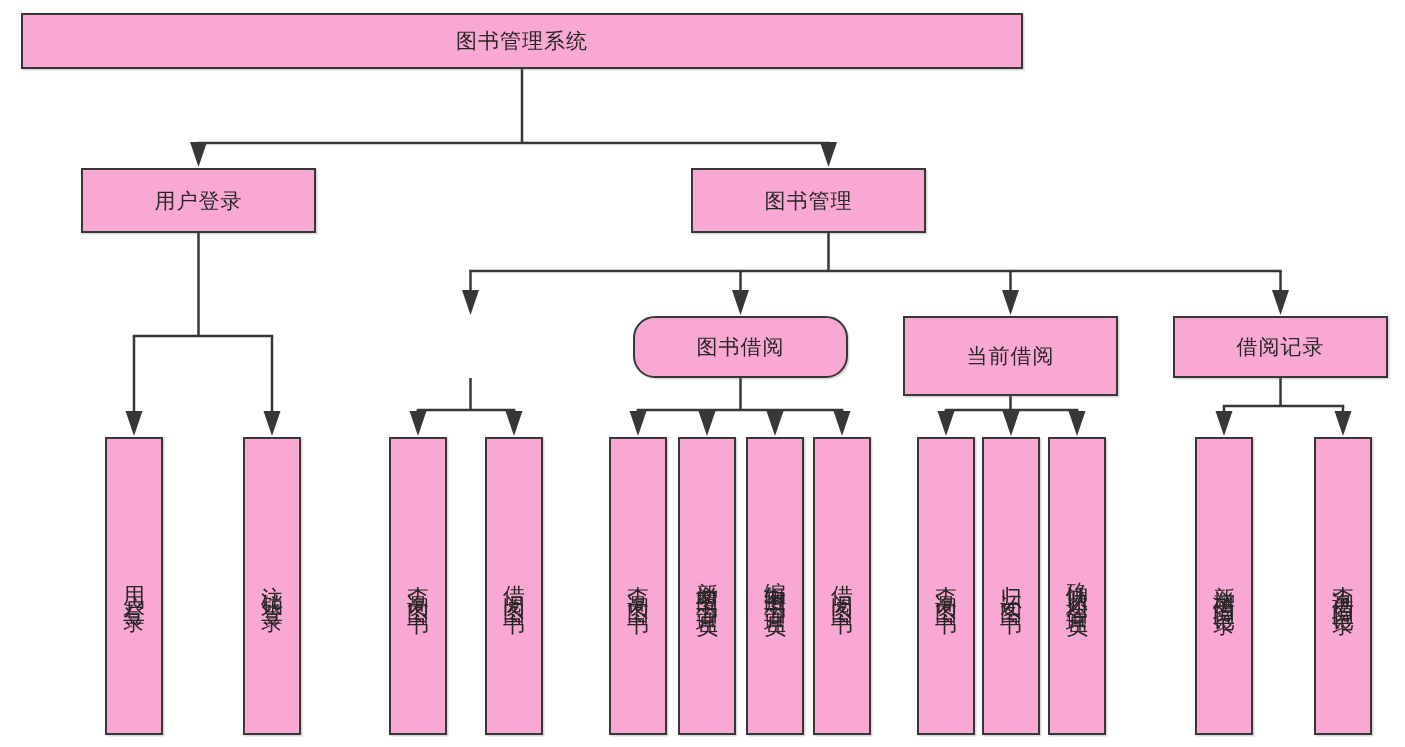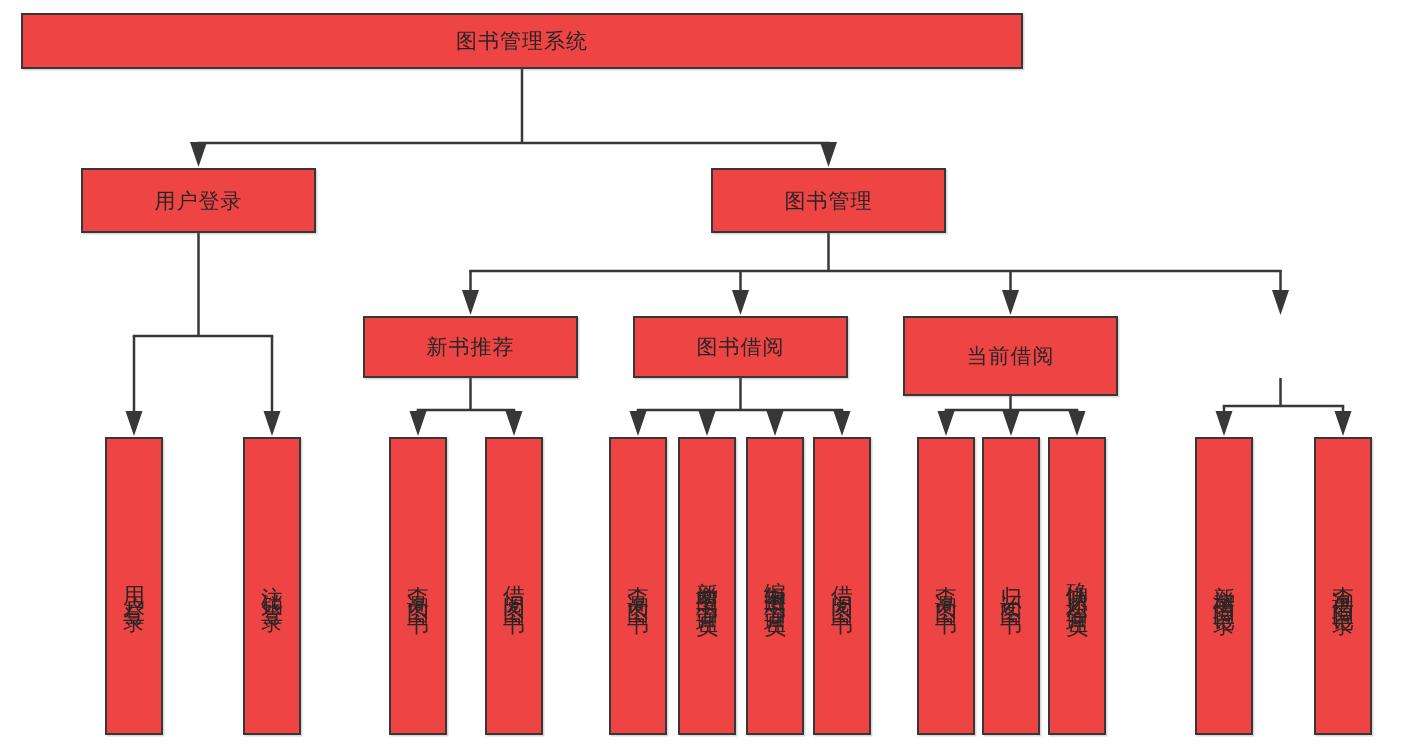--- a/index.html
+++ b/index.html
@@ -24,7 +24,7 @@
   .node {
     position: absolute;
     box-sizing: border-box;
-    background: #ef4444;
+    background: #f9a8d4;
     border: 2.5px solid #373737;
     display: flex;
     align-items: center;

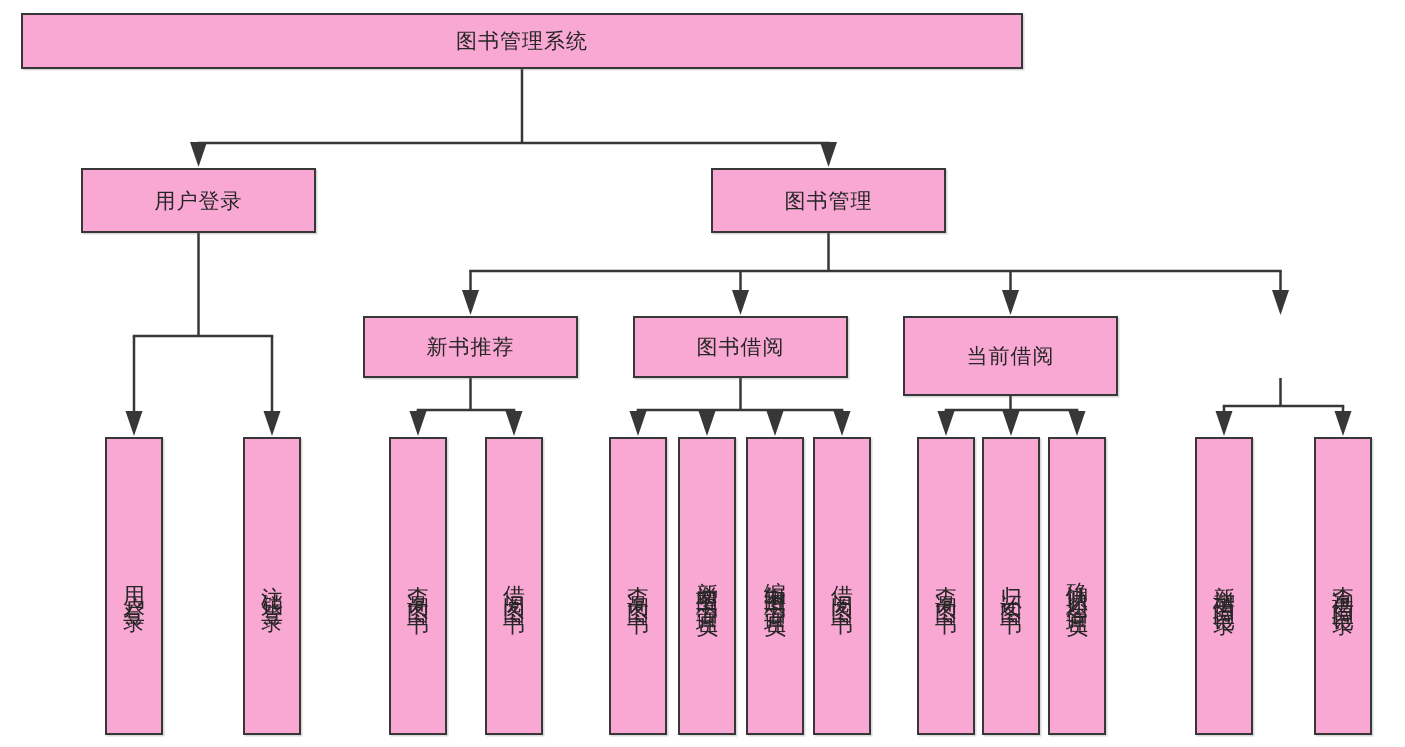--- a/index.html
+++ b/index.html
@@ -120,7 +120,7 @@
     <div class="node h" style="left: 81px; top: 168px; width: 235px; height: 65px;">
       <span class="lbl">用户登录</span>
     </div>
-    <div class="node h" style="left: 711px; top: 168px; width: 235px; height: 65px;">
+    <div class="node h" style="left: 691px; top: 168px; width: 235px; height: 65px;">
       <span class="lbl">图书管理</span>
     </div>
     <div class="node h" style="left: 363px; top: 316px; width: 215px; height: 62px;">

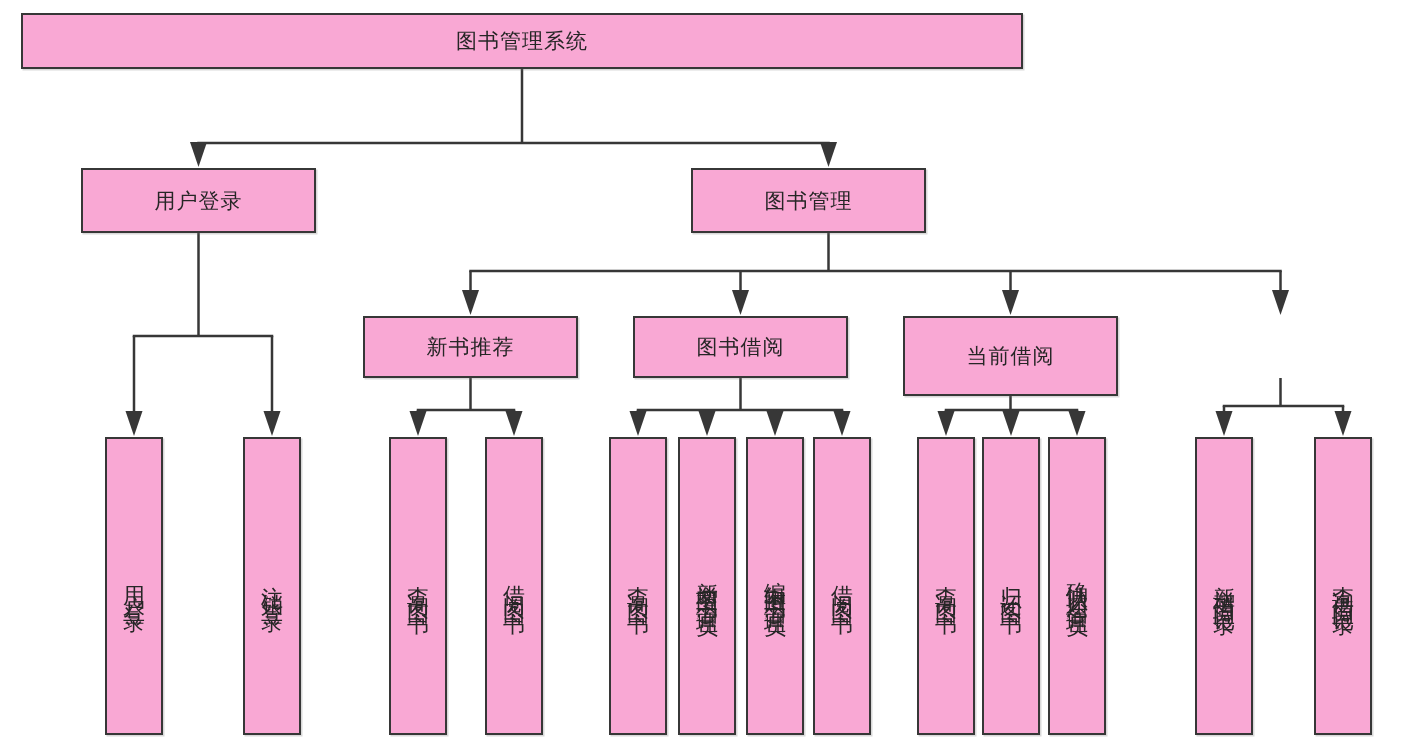--- a/index.html
+++ b/index.html
@@ -123,9 +123,6 @@
     <div class="node h" style="left: 691px; top: 168px; width: 235px; height: 65px;">
       <span class="lbl">图书管理</span>
     </div>
-    <div class="node h" style="left: 363px; top: 316px; width: 215px; height: 62px;">
-      <span class="lbl">新书推荐</span>
-    </div>
     <div class="node h" style="left: 633px; top: 316px; width: 215px; height: 62px;">
       <span class="lbl">图书借阅</span>
     </div>

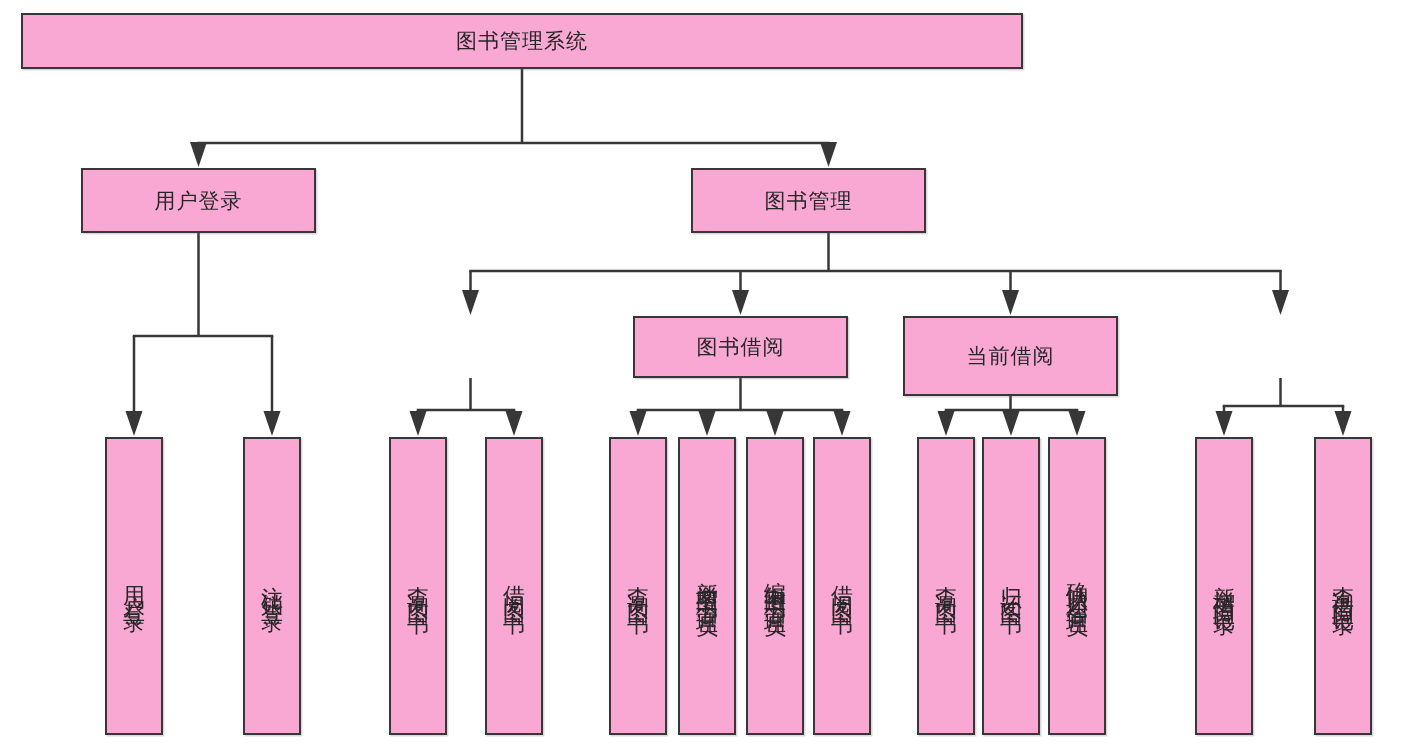--- a/index.html
+++ b/index.html
@@ -123,7 +123,7 @@
     <div class="node h" style="left: 691px; top: 168px; width: 235px; height: 65px;">
       <span class="lbl">图书管理</span>
     </div>
-    <div class="node h" style="left: 633px; top: 316px; width: 215px; height: 62px;">
+    <div class="node h" style="left: 633px; top: 316px; width: 215px; height: 62px; border-radius: 22px;">
       <span class="lbl">图书借阅</span>
     </div>
     <div class="node h" style="left: 903px; top: 316px; width: 215px; height: 80px;">

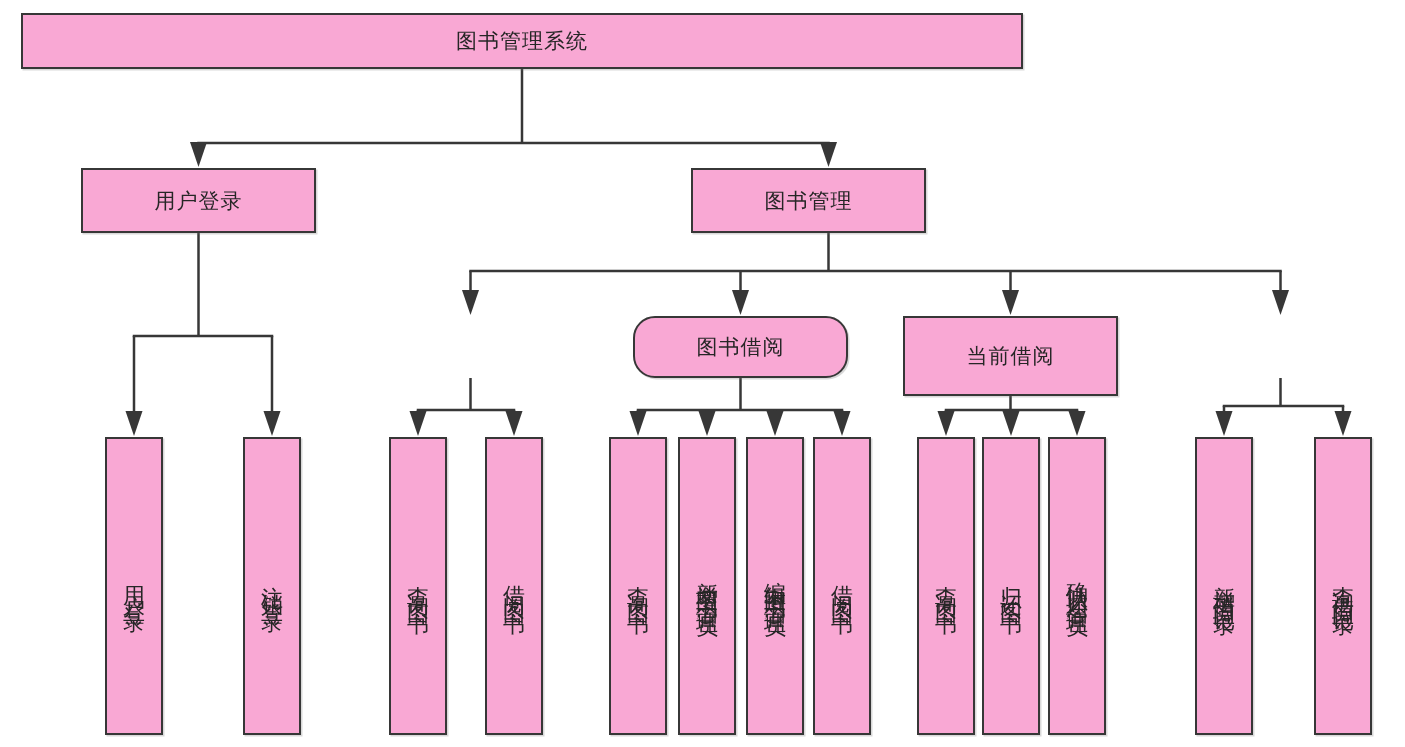--- a/index.html
+++ b/index.html
@@ -129,6 +129,9 @@
     <div class="node h" style="left: 903px; top: 316px; width: 215px; height: 80px;">
       <span class="lbl">当前借阅</span>
     </div>
+    <div class="node h" style="left: 1173px; top: 316px; width: 215px; height: 62px;">
+      <span class="lbl">借阅记录</span>
+    </div>
     <div class="node v" style="left: 105px; top: 437px; width: 58px; height: 298px;">
       <span class="lbl" style="letter-spacing: 9px;">用户登录</span>
     </div>

